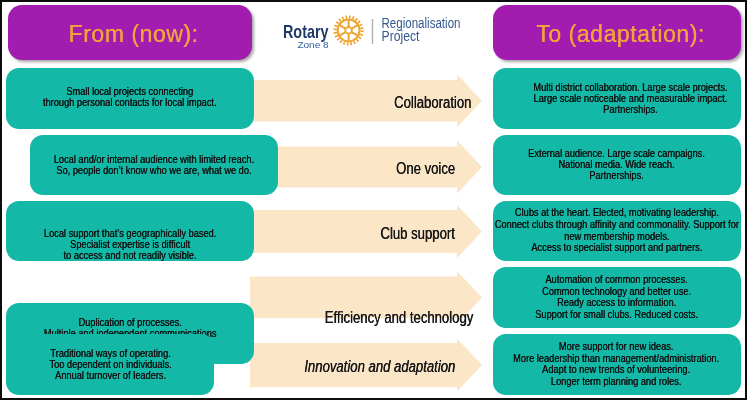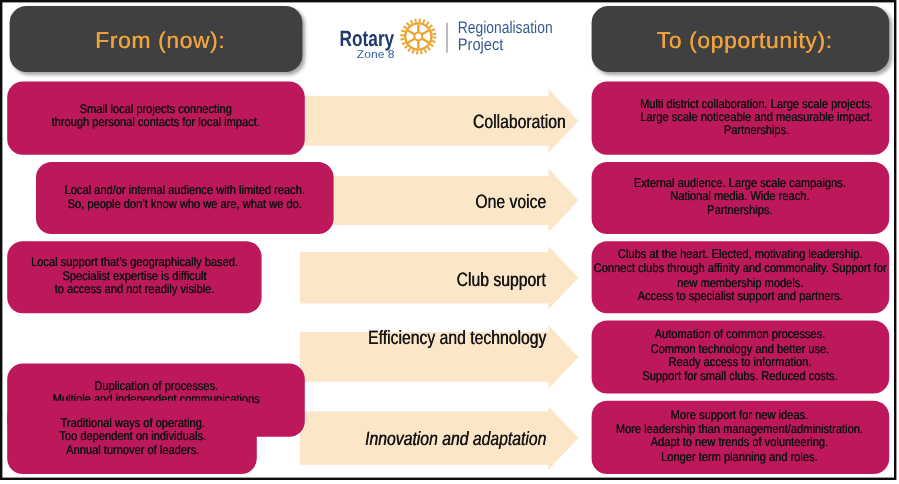--- a/index.html
+++ b/index.html
@@ -5,7 +5,7 @@
   html,body{margin:0;padding:0;}
   body{width:749px;height:403px;position:relative;background:#fff;font-family:"Liberation Sans",sans-serif;overflow:hidden;}
   .frame{position:absolute;left:0;top:0;width:743px;height:396.4px;border:2.6px solid #0d0d0d;}
-  .hdr{position:absolute;background:#404040;border-radius:14px;color:#f0a33c;font-size:19px;letter-spacing:0.55px;display:flex;align-items:center;justify-content:center;padding-top:5px;padding-left:7px;box-sizing:border-box;box-shadow:2px 2px 3px rgba(0,0,0,0.35);text-shadow:0.3px 0 0 currentColor;}
+  .hdr{position:absolute;background:#a21caf;border-radius:14px;color:#f0a33c;font-size:23px;letter-spacing:0.55px;display:flex;align-items:center;justify-content:center;padding-top:5px;padding-left:7px;box-sizing:border-box;box-shadow:2px 2px 3px rgba(0,0,0,0.35);text-shadow:0.3px 0 0 currentColor;}
   .box{position:absolute;background:#be185d;border-radius:13px;display:flex;align-items:center;justify-content:center;color:#1c1c1c;}
   .txt{font-size:10.5px;line-height:11px;text-align:center;white-space:nowrap;transform:scaleX(0.88);transform-origin:center center;color:#111;text-shadow:0.35px 0 0 #111;}
   .txt4{line-height:11.7px;}

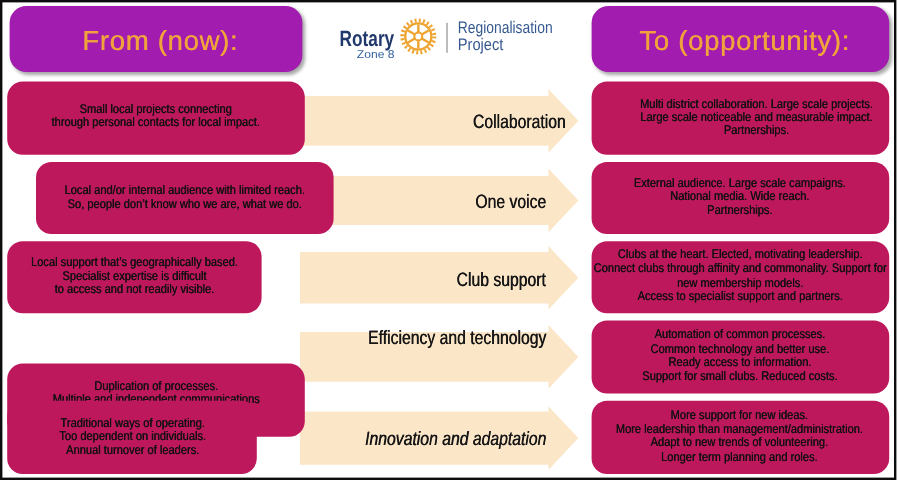--- a/index.html
+++ b/index.html
@@ -48,7 +48,7 @@
 </svg>
 
 <div class="hdr" style="left:8px;top:5px;width:244px;height:54.5px;">From (now):</div>
-<div class="hdr" style="left:493px;top:5px;width:248px;height:54.5px;">To (opportunity):</div>
+<div class="hdr" style="left:493px;top:5px;width:248px;height:54.5px;">To (adaptation):</div>
 
 <div class="box" style="left:6px;top:68px;width:248px;height:60.5px;padding-bottom:3px;box-sizing:border-box;">
     <div class="txt">Small local projects connecting<br>through personal contacts for local impact.</div>

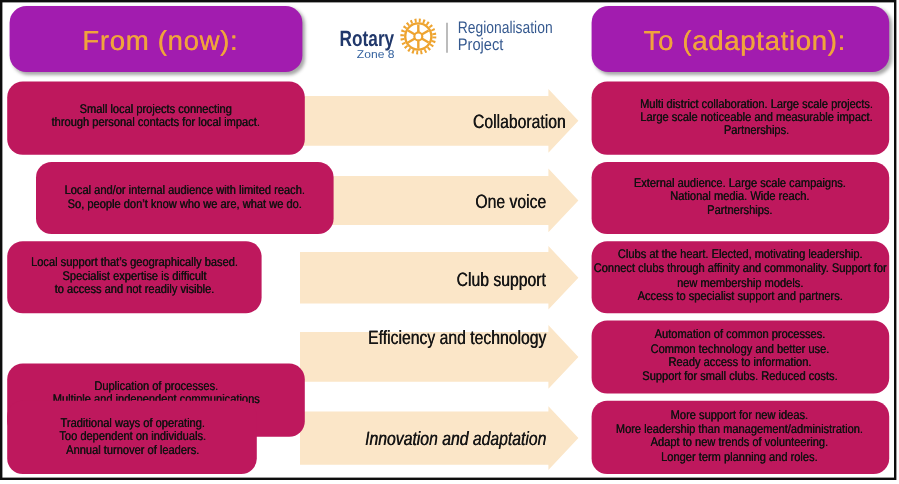--- a/index.html
+++ b/index.html
@@ -6,7 +6,7 @@
   body{width:749px;height:403px;position:relative;background:#fff;font-family:"Liberation Sans",sans-serif;overflow:hidden;}
   .frame{position:absolute;left:0;top:0;width:743px;height:396.4px;border:2.6px solid #0d0d0d;}
   .hdr{position:absolute;background:#a21caf;border-radius:14px;color:#f0a33c;font-size:23px;letter-spacing:0.55px;display:flex;align-items:center;justify-content:center;padding-top:5px;padding-left:7px;box-sizing:border-box;box-shadow:2px 2px 3px rgba(0,0,0,0.35);text-shadow:0.3px 0 0 currentColor;}
-  .box{position:absolute;background:#be185d;border-radius:13px;display:flex;align-items:center;justify-content:center;color:#1c1c1c;}
+  .box{position:absolute;background:#14b8a6;border-radius:13px;display:flex;align-items:center;justify-content:center;color:#1c1c1c;}
   .txt{font-size:10.5px;line-height:11px;text-align:center;white-space:nowrap;transform:scaleX(0.88);transform-origin:center center;color:#111;text-shadow:0.35px 0 0 #111;}
   .txt4{line-height:11.7px;}
   .lab{position:absolute;text-align:right;font-size:16px;color:#161616;text-shadow:0.4px 0 0 #161616;}

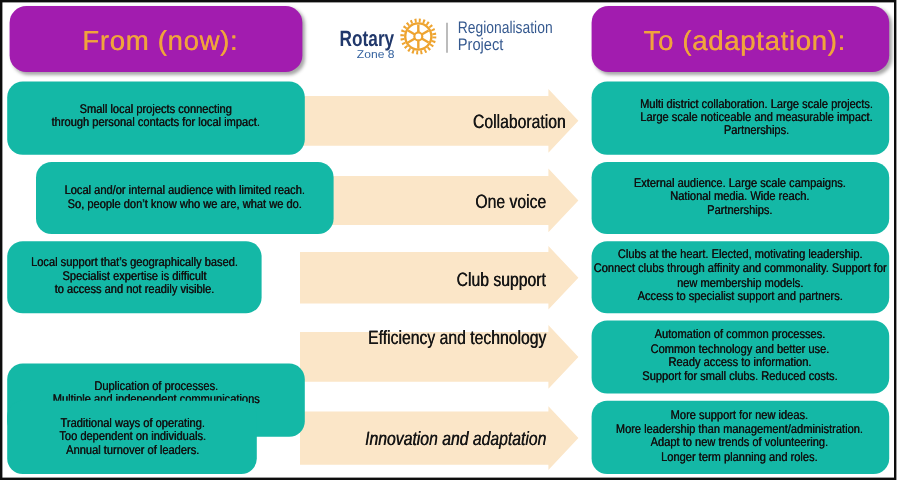--- a/index.html
+++ b/index.html
@@ -56,7 +56,7 @@
 <div class="box" style="left:6px;top:134.5px;width:248px;height:60px;margin-left:24px;">
     <div class="txt">Local and/or internal audience with limited reach.<br>So, people don’t know who we are, what we do.</div>
   </div>
-<div class="box" style="left:6px;top:200.5px;width:212px;height:60.5px;">
+<div class="box" style="left:6px;top:200.5px;width:248px;height:60.5px;align-items:flex-end;">
     <div class="txt">Local support that’s geographically based.<br>Specialist expertise is difficult<br>to access and not readily visible.</div>
   </div>
 <div class="box" style="left:6px;top:267px;width:248px;height:60.8px;margin-top:36px;">

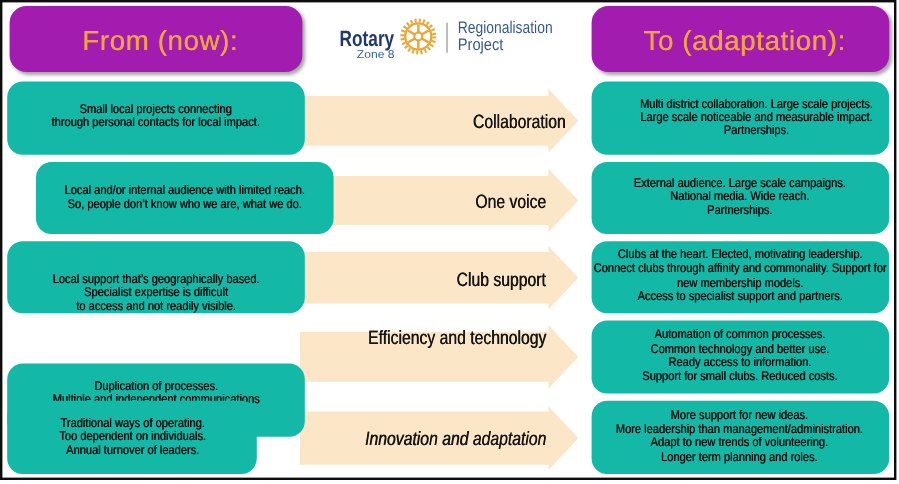--- a/index.html
+++ b/index.html
@@ -85,7 +85,7 @@
 <div class="lab" style="left:255px;top:94px;width:216px;"><span>Collaboration</span></div>
 <div class="lab" style="left:255px;top:160.3px;width:200px;text-align:right;"><span>One voice</span></div>
 <div class="lab" style="left:255px;top:224.8px;width:200px;"><span>Club support</span></div>
-<div class="lab" style="left:255px;top:274px;width:200px;"><span>Efficiency and technology</span></div>
+<div class="lab" style="left:255px;top:309px;width:200px;padding-left:18px;"><span>Efficiency and technology</span></div>
 <div class="lab" style="left:255px;top:358.4px;width:200px;font-style:italic;"><span>Innovation and adaptation</span></div>
 
 </body></html>

